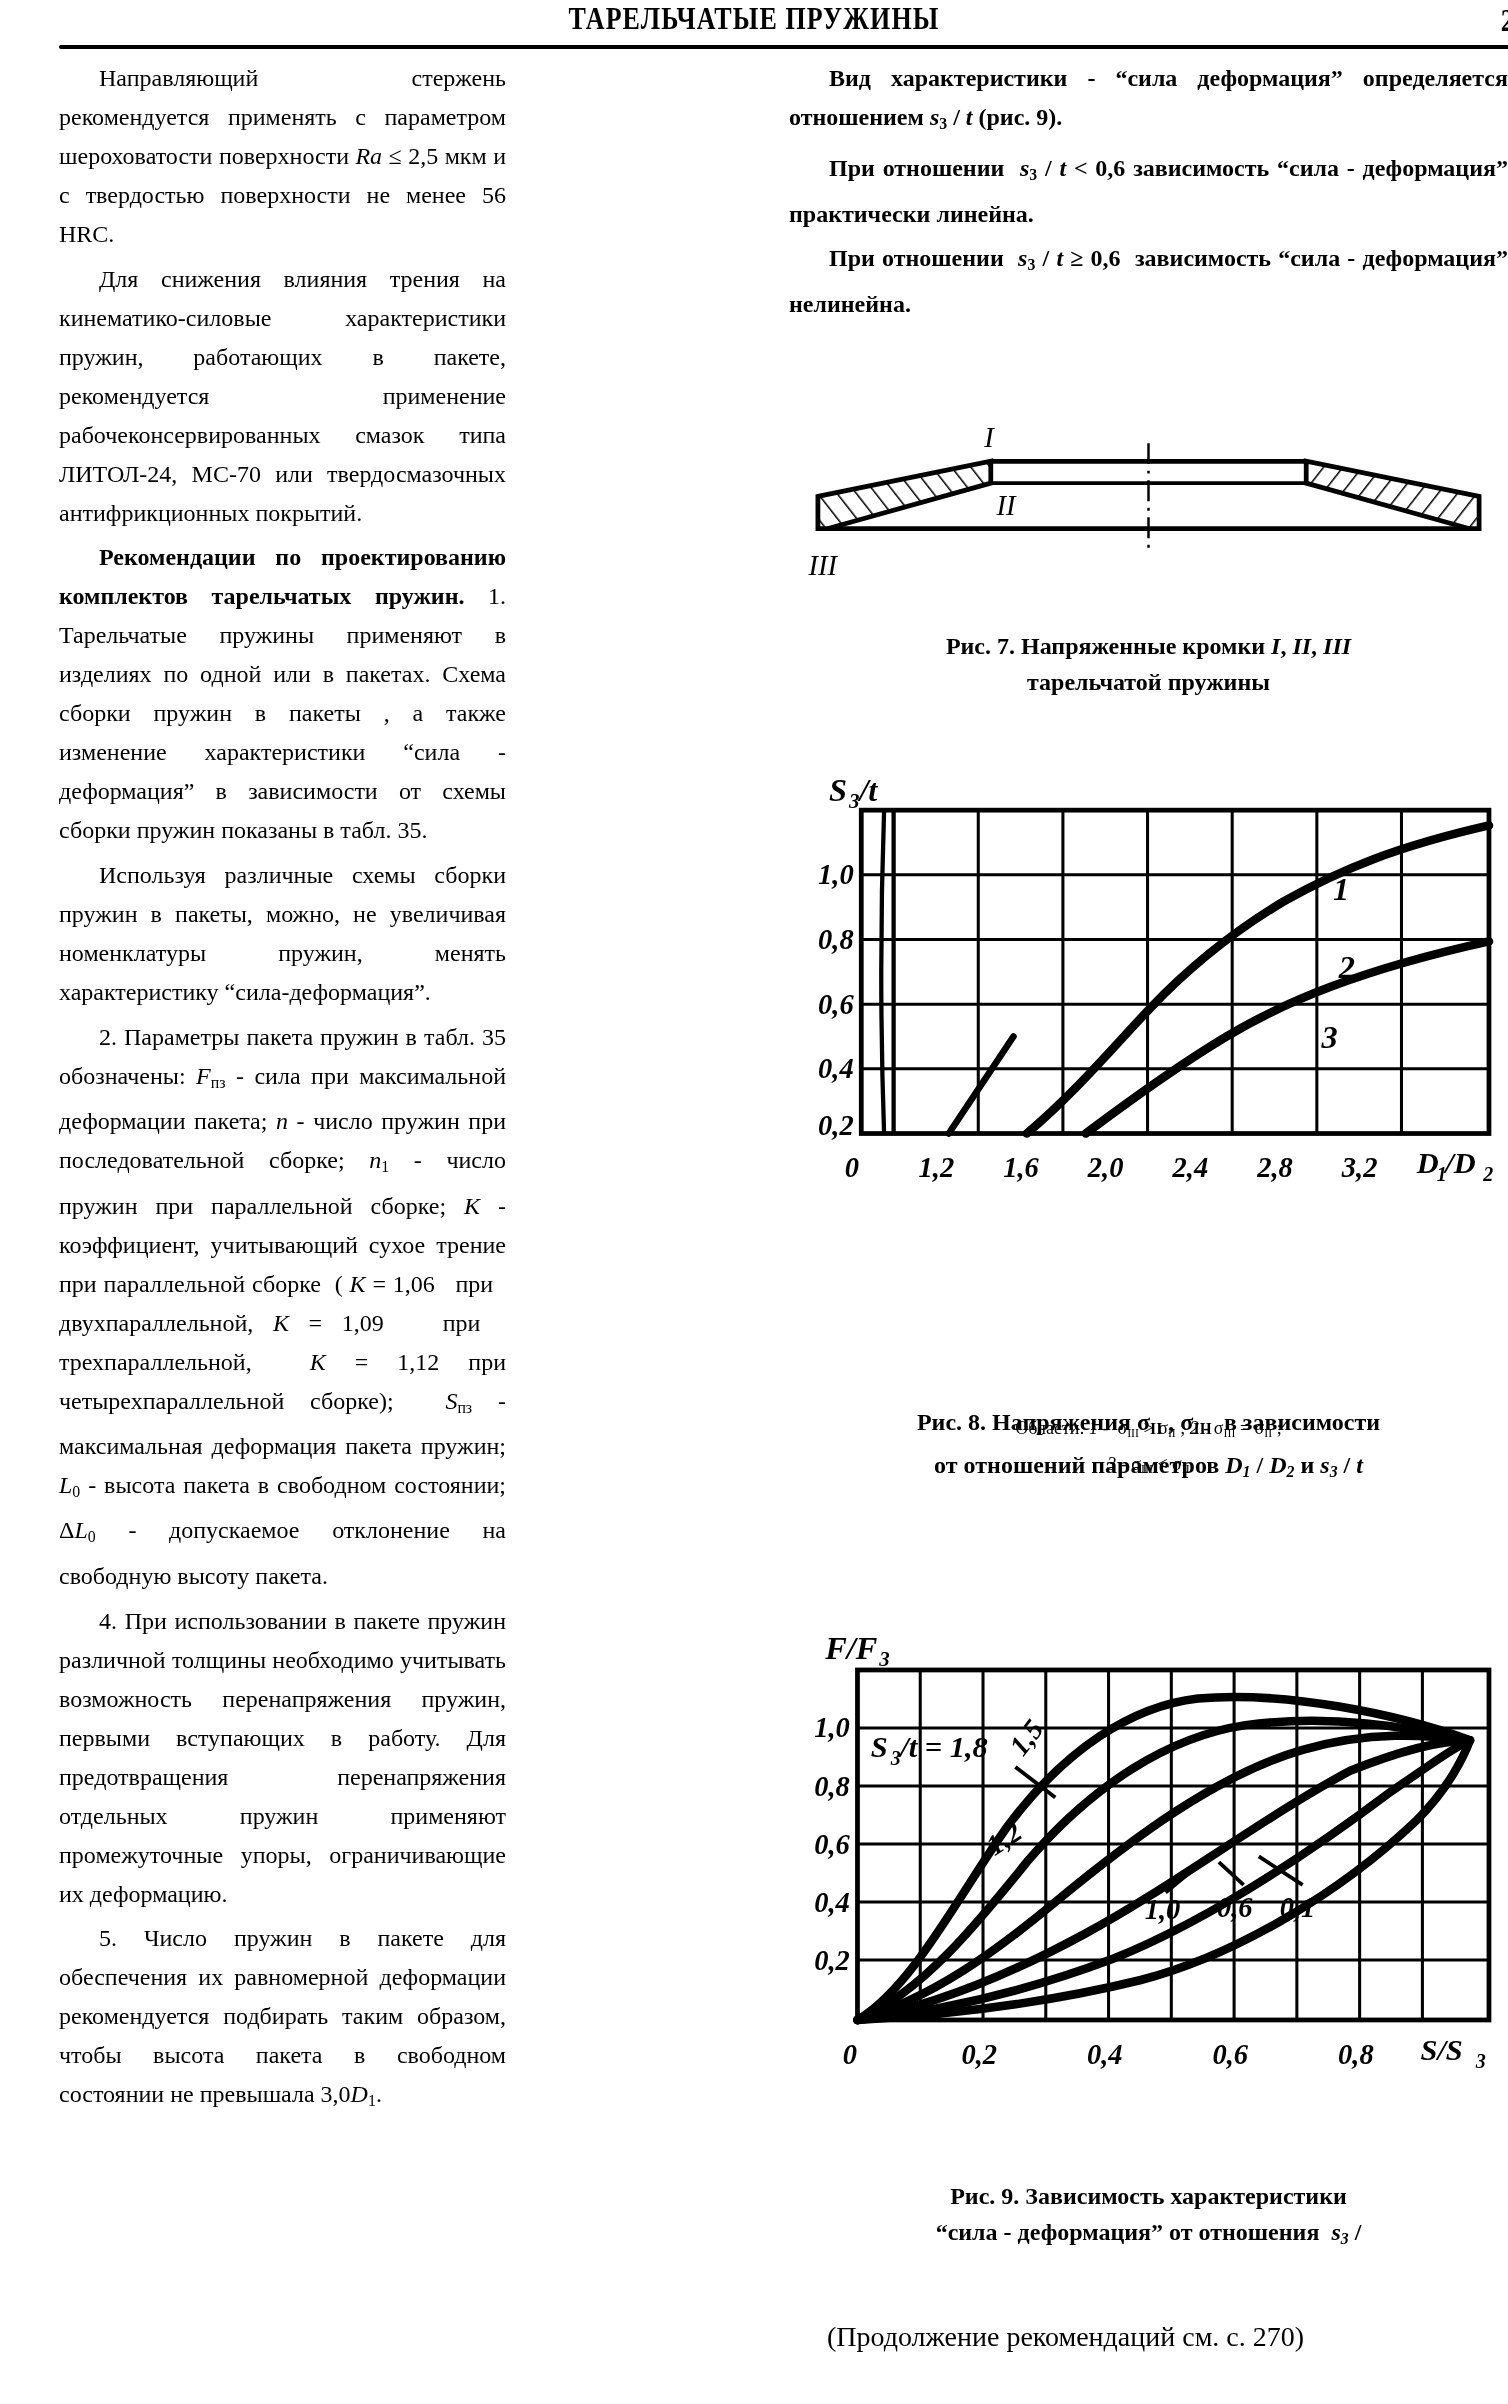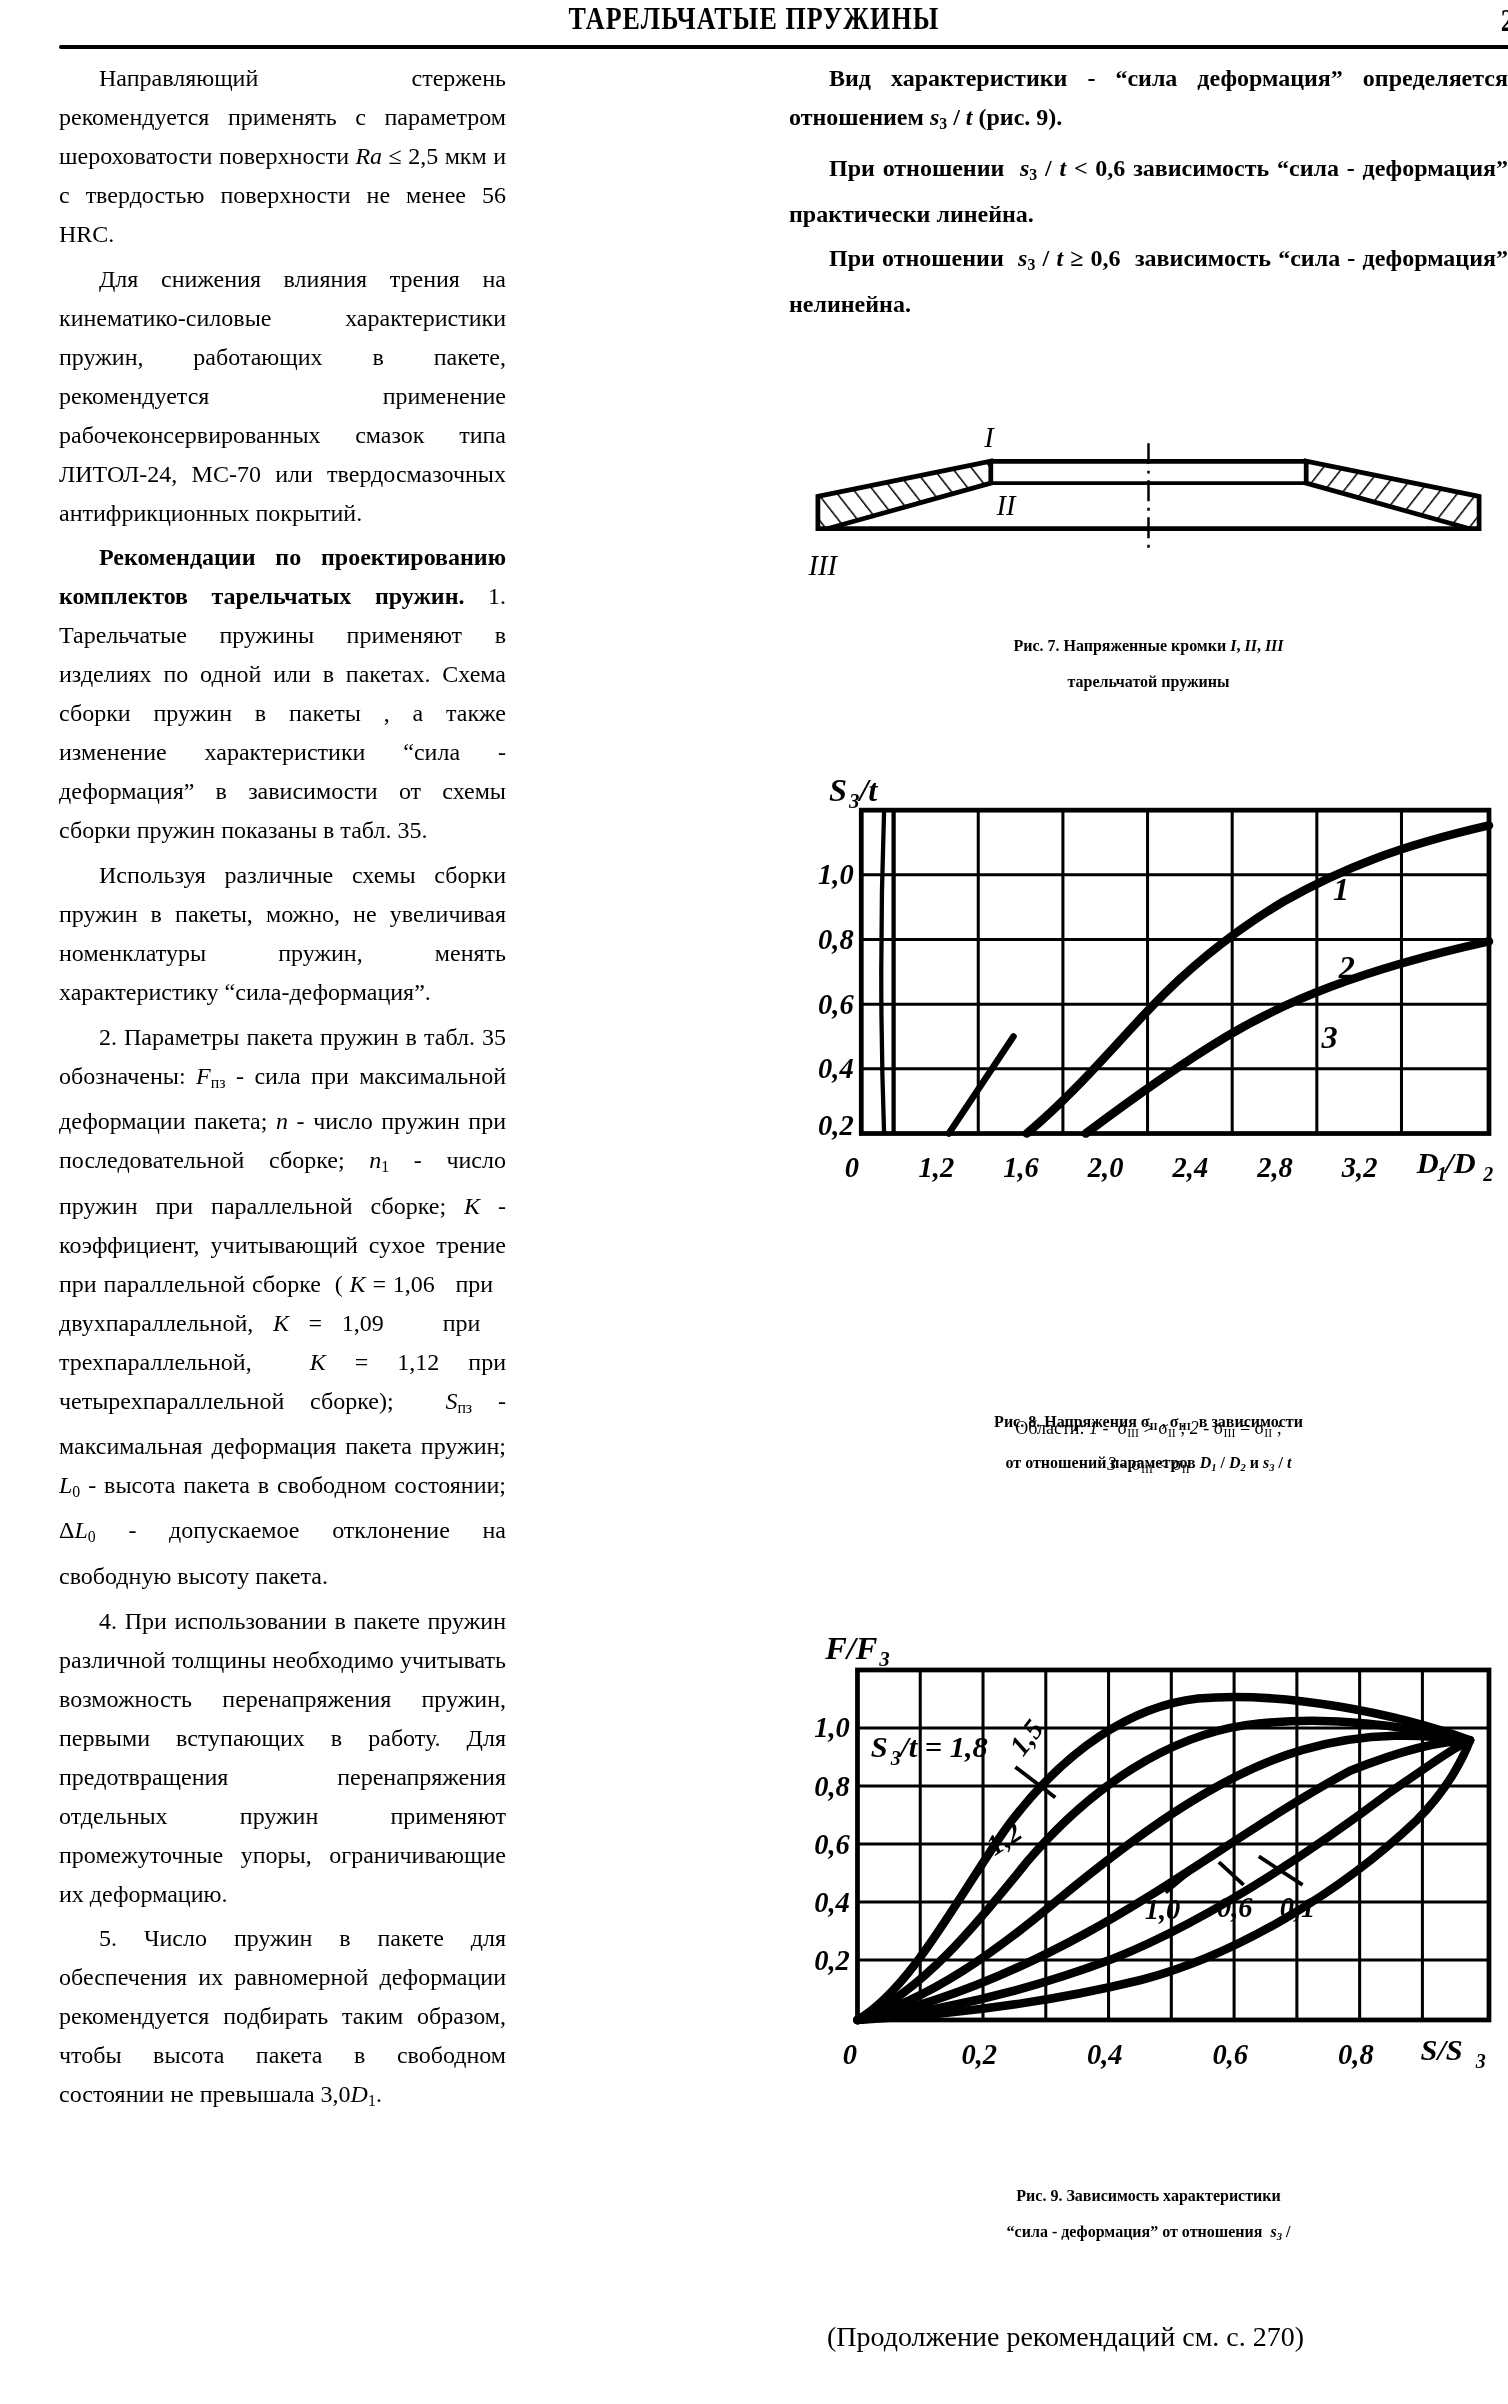--- a/index.html
+++ b/index.html
@@ -94,7 +94,7 @@
     position: absolute;
     text-align: center;
     font-weight: bold;
-    font-size: 16px;
+    font-size: 24px;
     line-height: 36px;
     width: 719px;
     left: 789px;

